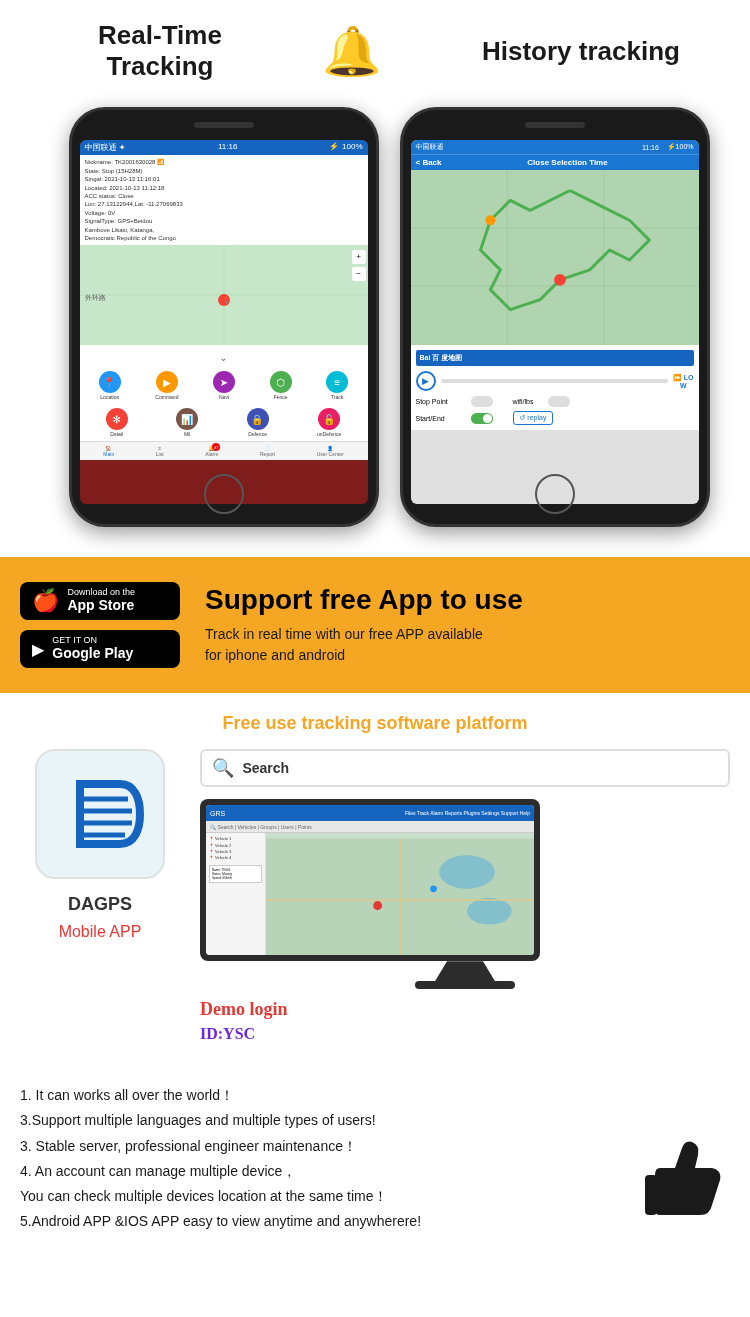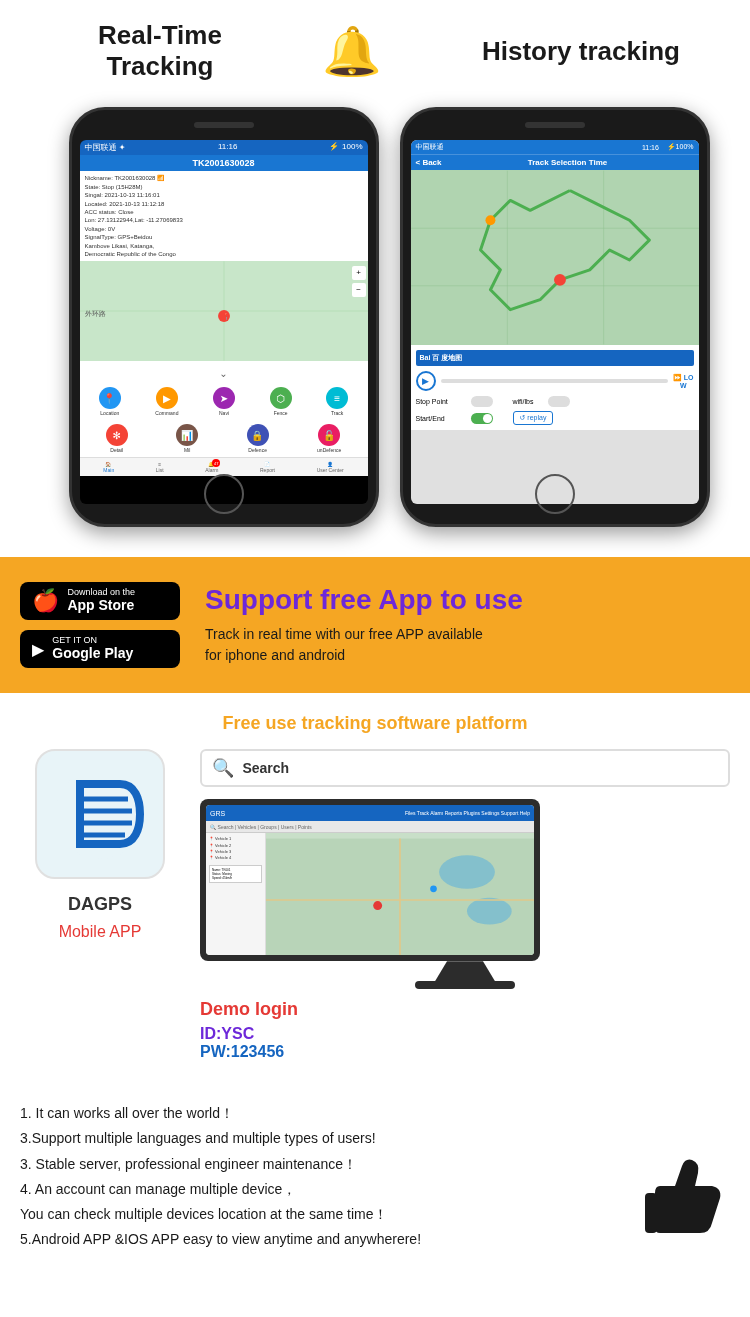--- a/index.html
+++ b/index.html
@@ -92,7 +92,7 @@
 
     
     .phone1-screen {
-      background: #000000;
+      background: #7f1d1d;
     }
     .phone-status-bar {
       background: #1565c0;

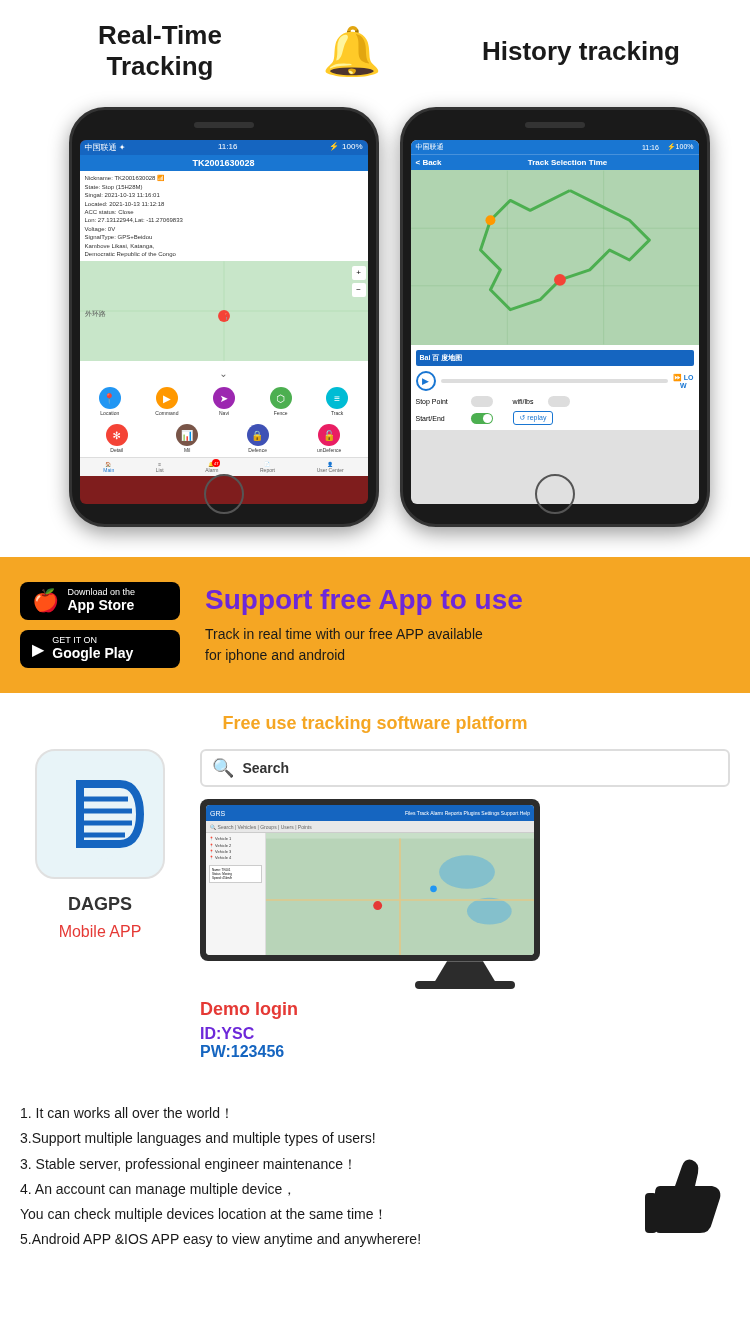--- a/index.html
+++ b/index.html
@@ -443,7 +443,6 @@
           <span>11:16</span>
           <span>⚡ 100%</span>
         </div>
-        <div class="phone-header">TK2001630028</div>
         <div class="phone-info-box">
           <div>Nickname: TK2001630028 📶</div>
           <div>State: Stop (15H28M)</div>

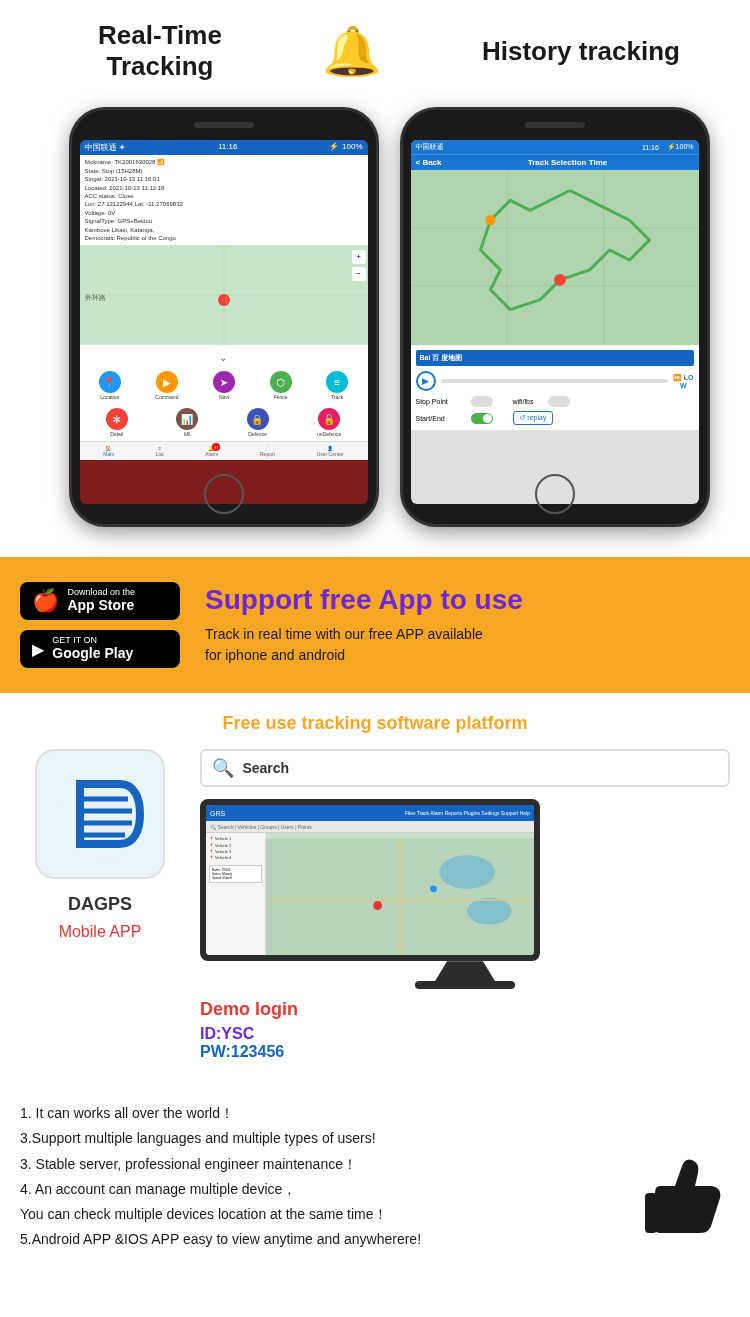--- a/index.html
+++ b/index.html
@@ -553,7 +553,7 @@
         </div>
         <div style="display:flex;align-items:center;background:#1976d2;padding:3px 5px;border-top:1px solid rgba(255,255,255,0.2);">
           <span style="color:white;font-size:8px;font-weight:bold;">&lt; Back</span>
-          <span style="color:white;font-size:8px;font-weight:bold;margin:0 auto;">Track Selection Time</span>
+          <span style="color:white;font-size:8px;font-weight:bold;margin:0 auto;">Close Selection Time</span>
         </div>
 
         <div class="phone2-map" style="height:175px;">

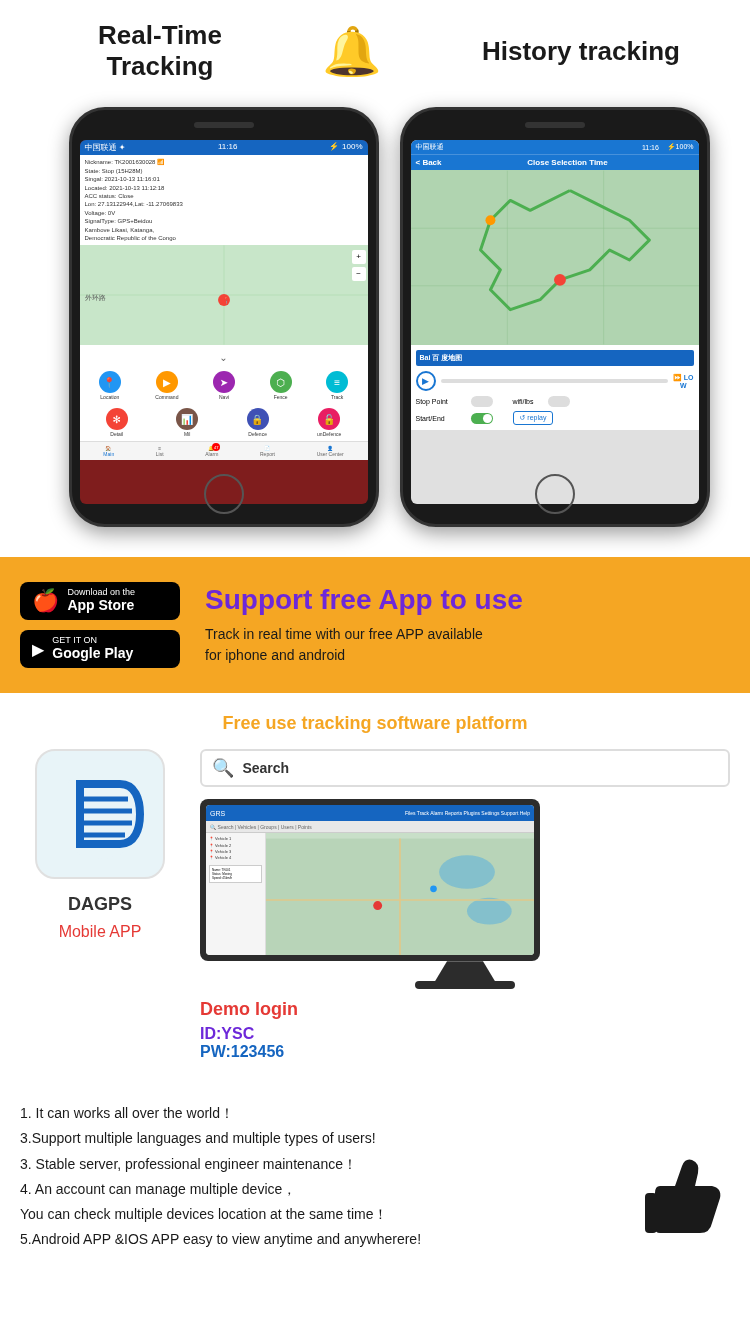--- a/index.html
+++ b/index.html
@@ -229,7 +229,7 @@
     .support-title {
       font-size: 28px;
       font-weight: bold;
-      color: #6d28d9;
+      color: #000000;
       margin-bottom: 8px;
     }
     .support-desc {

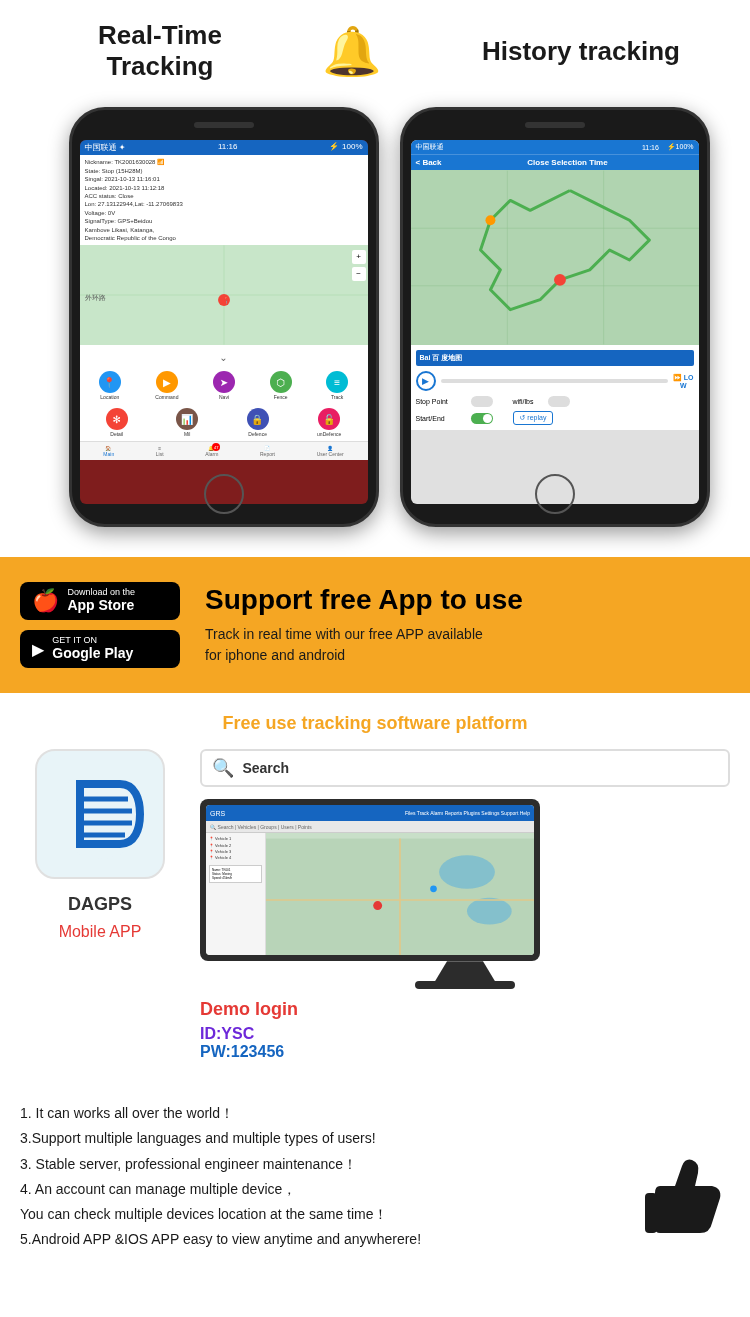--- a/index.html
+++ b/index.html
@@ -382,6 +382,7 @@
 
     .demo-info {
       margin-top: 10px;
+      font-family: Liberation Serif, serif;
     }
     .demo-login-title {
       font-size: 18px;

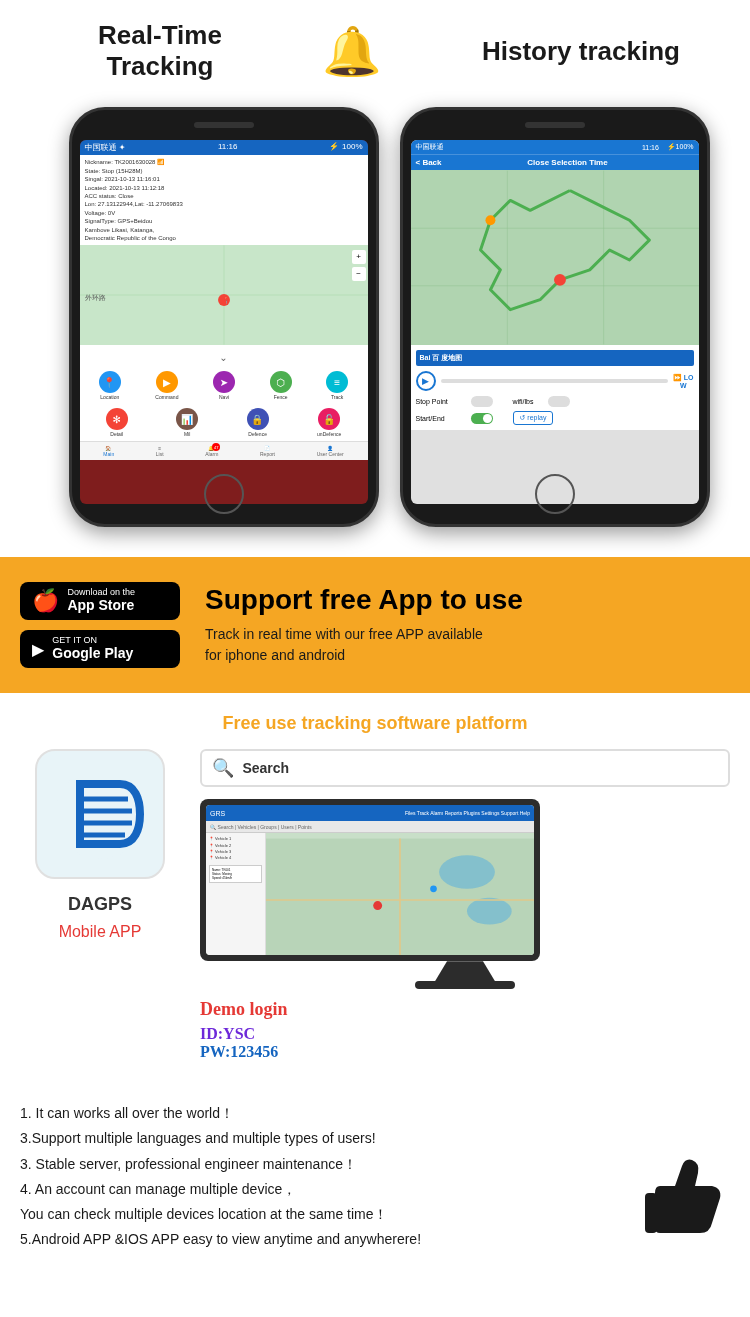--- a/index.html
+++ b/index.html
@@ -714,7 +714,6 @@
       <div class="demo-info">
         <div class="demo-login-title">Demo login</div>
         <div class="demo-id">ID:YSC</div>
-        <div class="demo-pw">PW:123456</div>
       </div>
     </div>
   </div>

